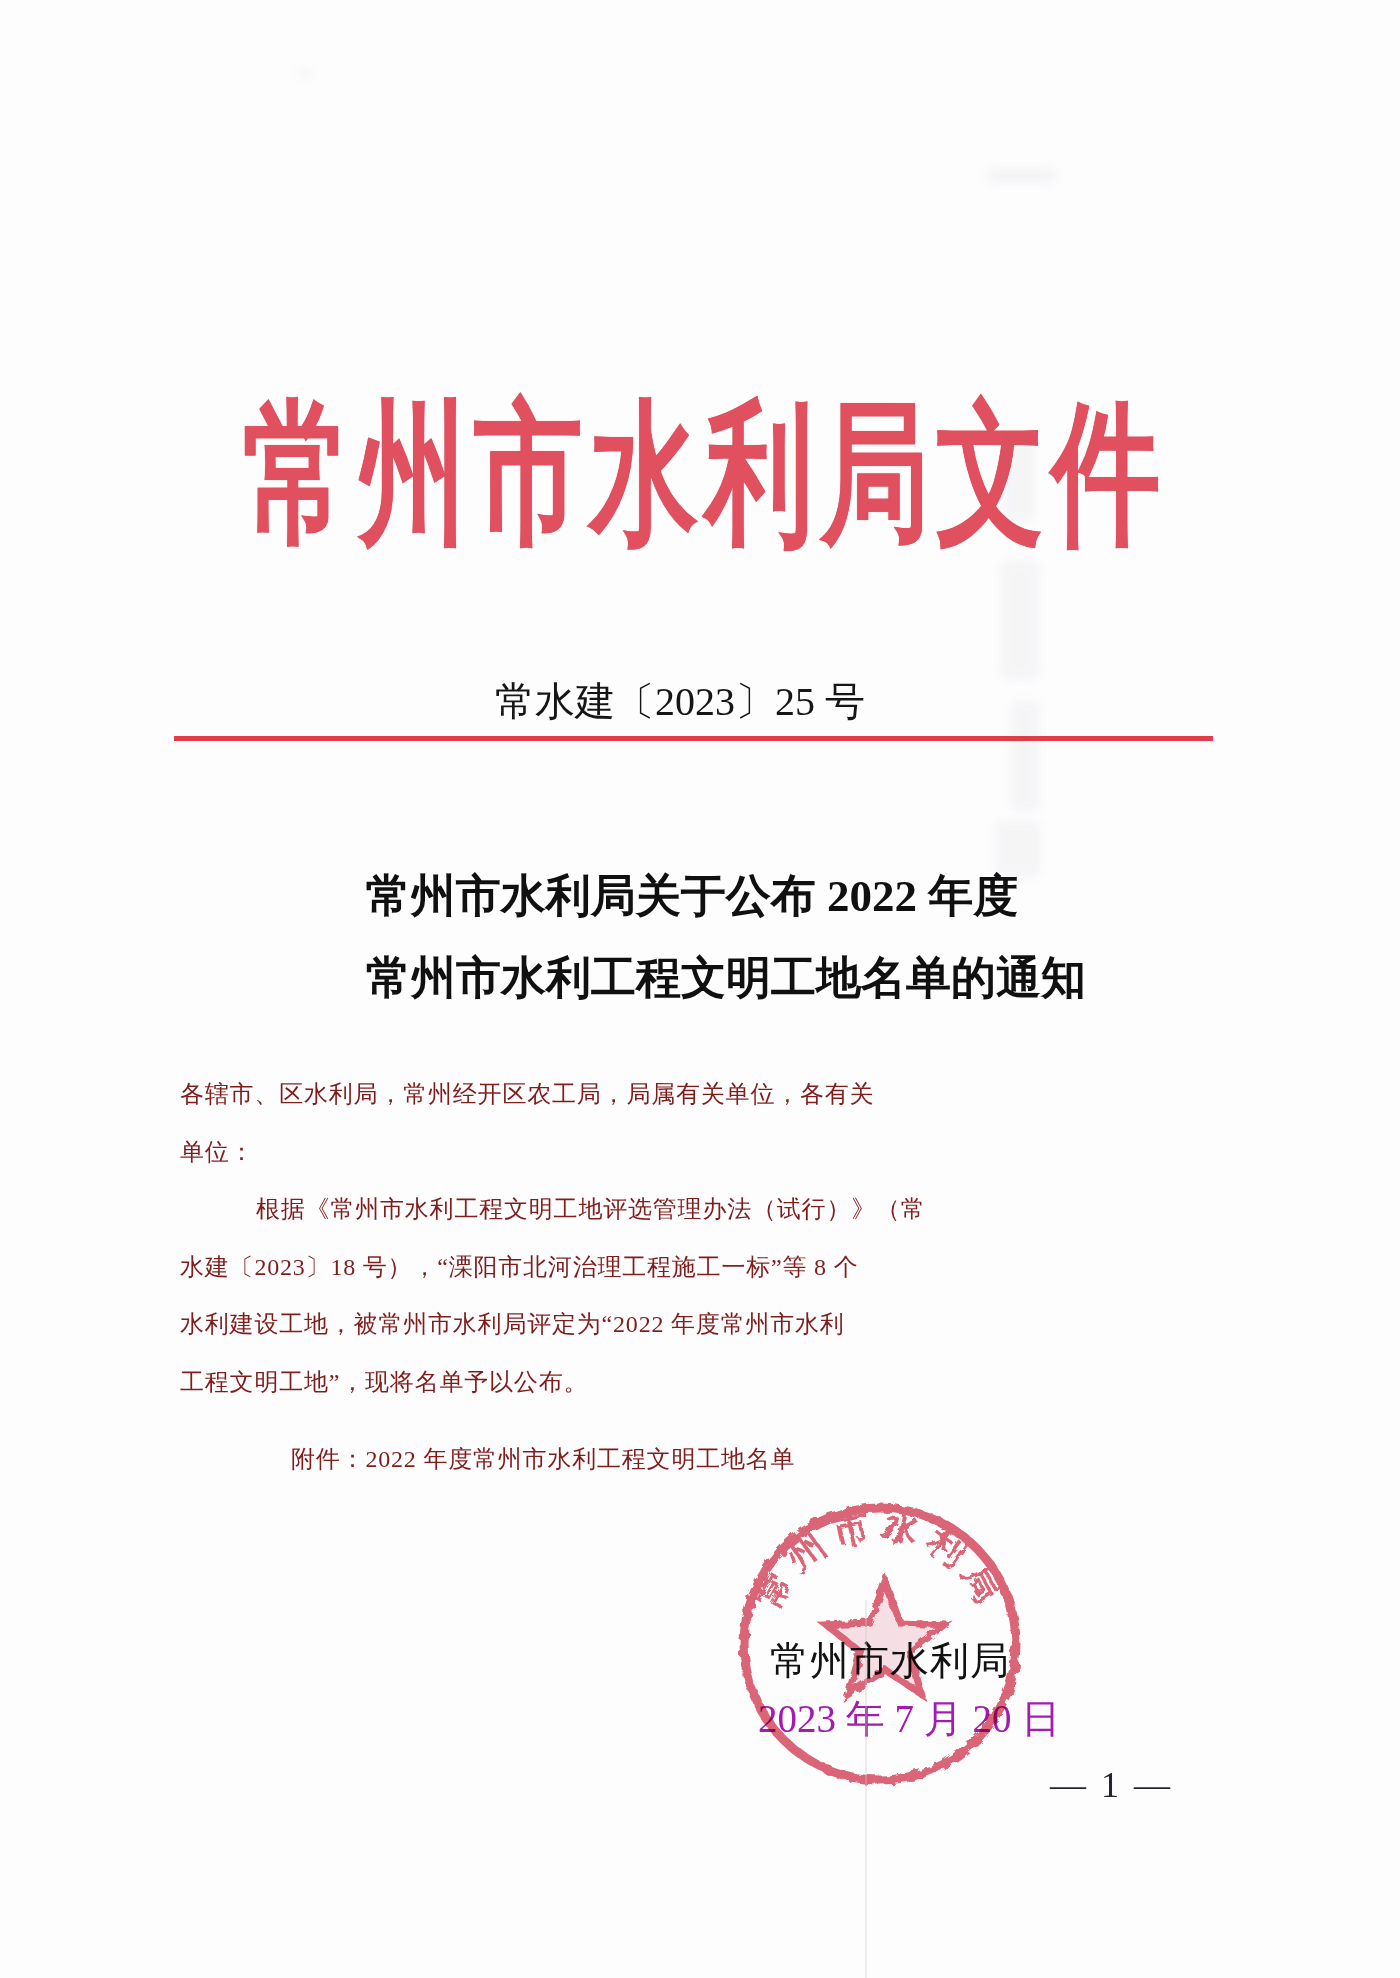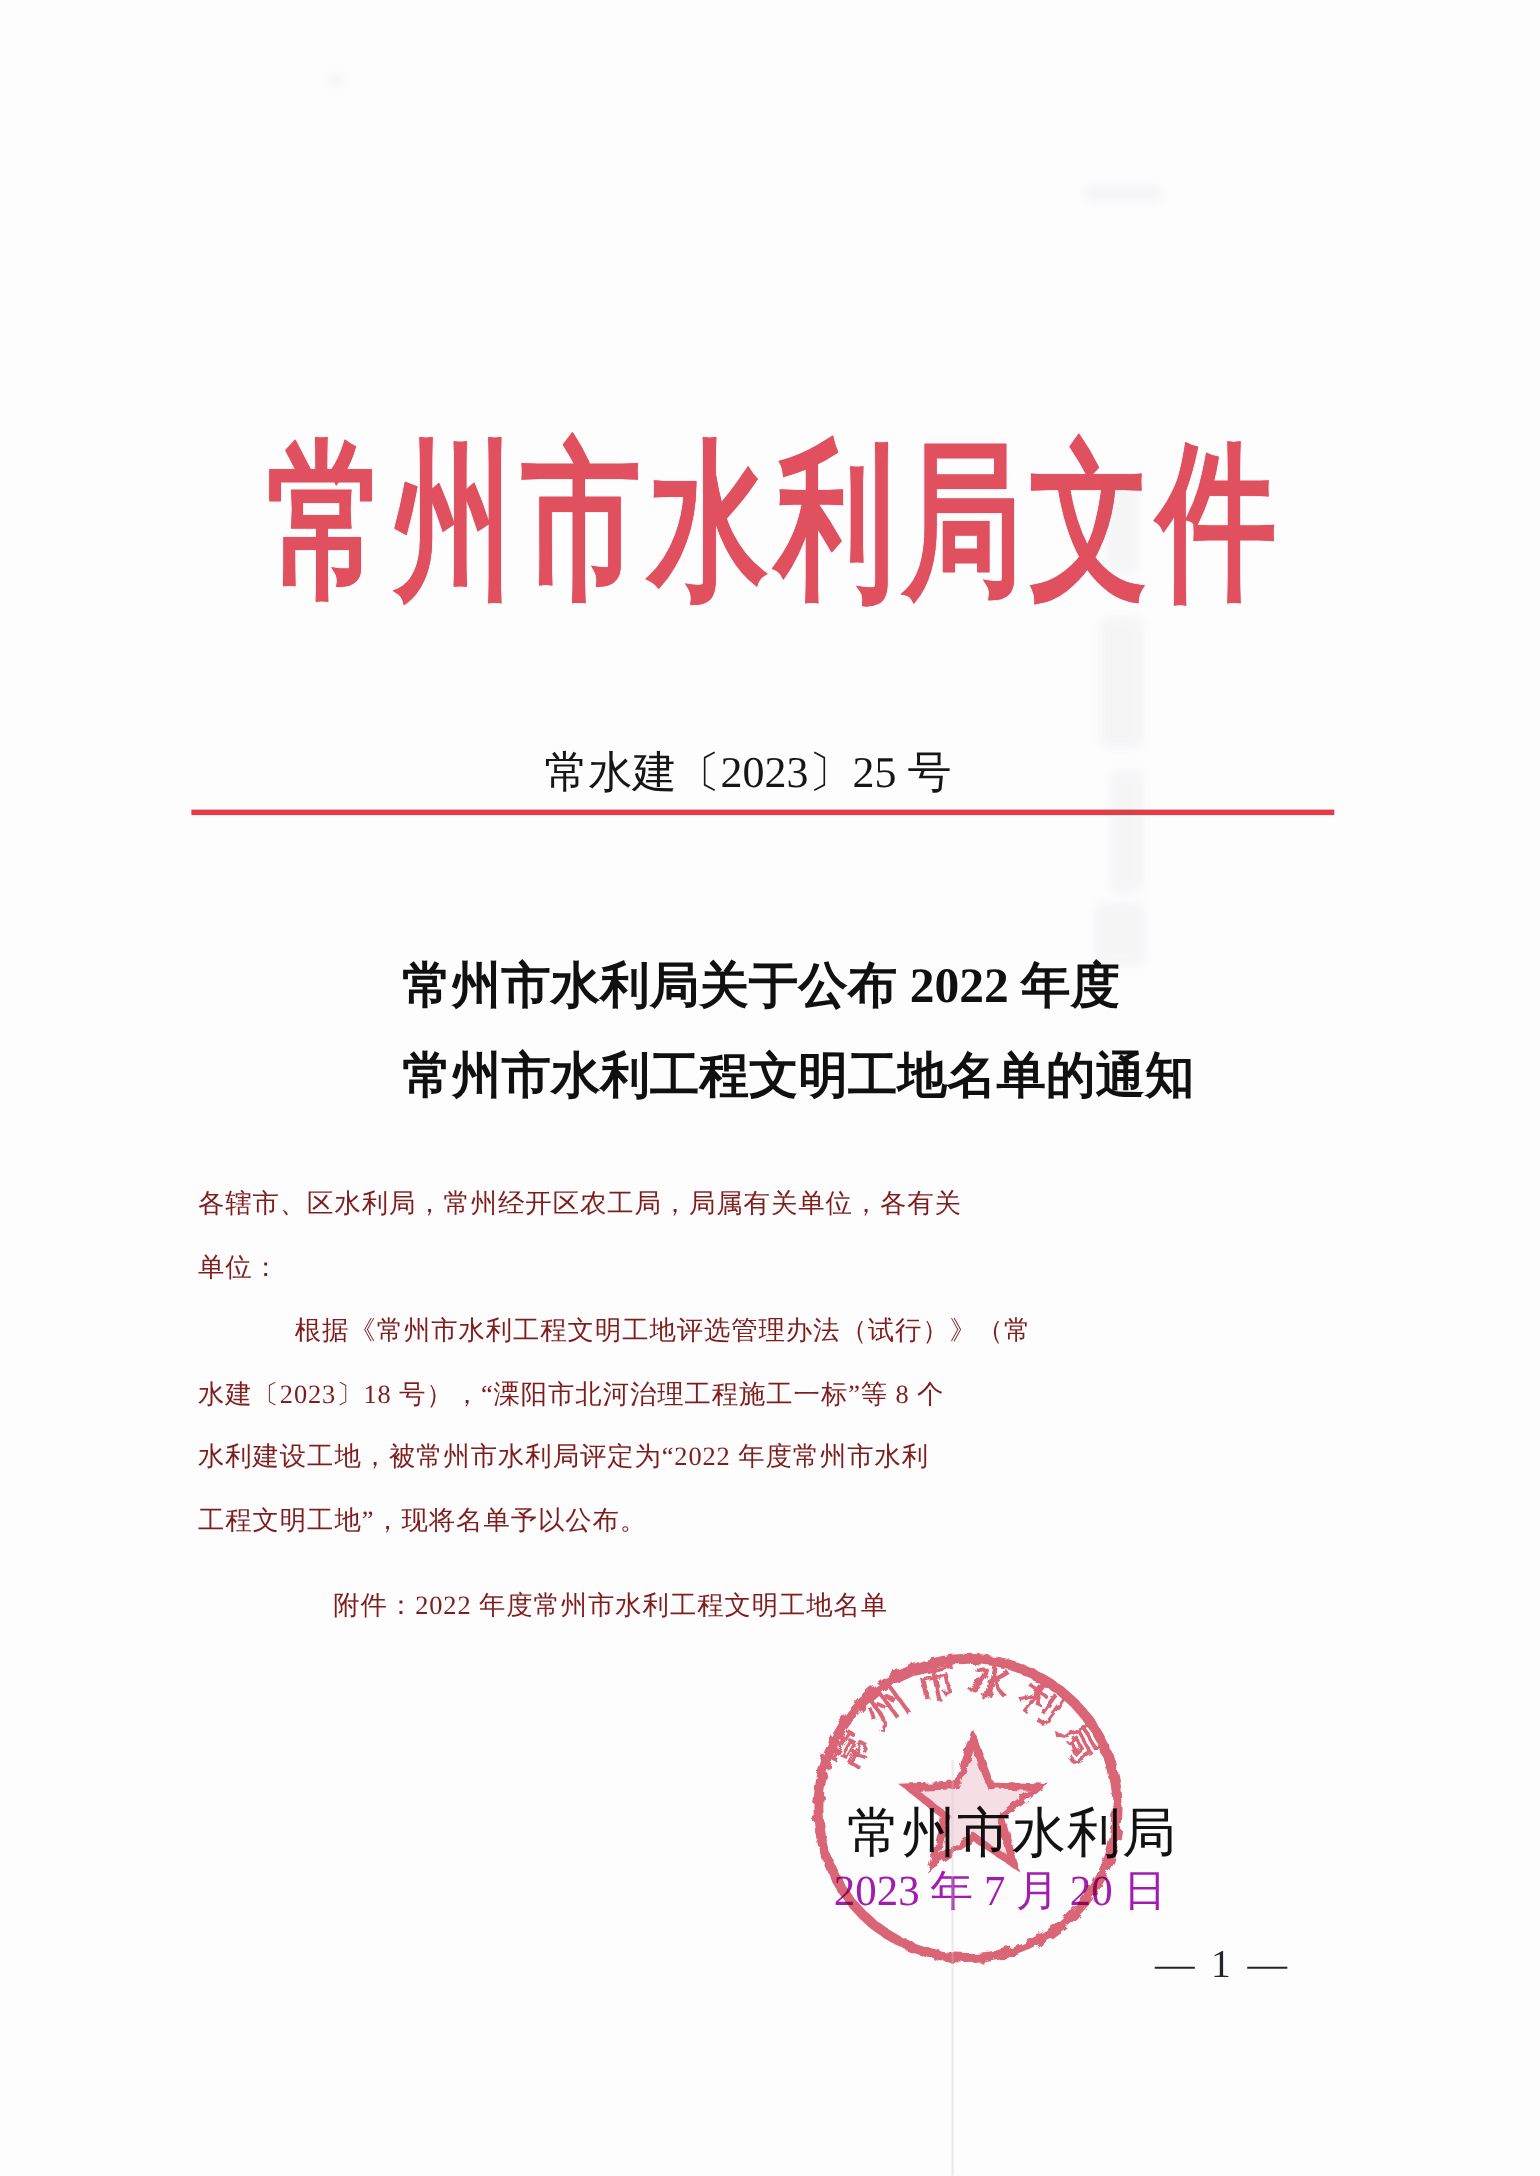--- a/index.html
+++ b/index.html
@@ -54,7 +54,7 @@
     letter-spacing:0.8px;
     white-space:pre;
   }
-  .indent{left:268px;}
+  .indent{left:256px;}
 
   
   .sig-org{

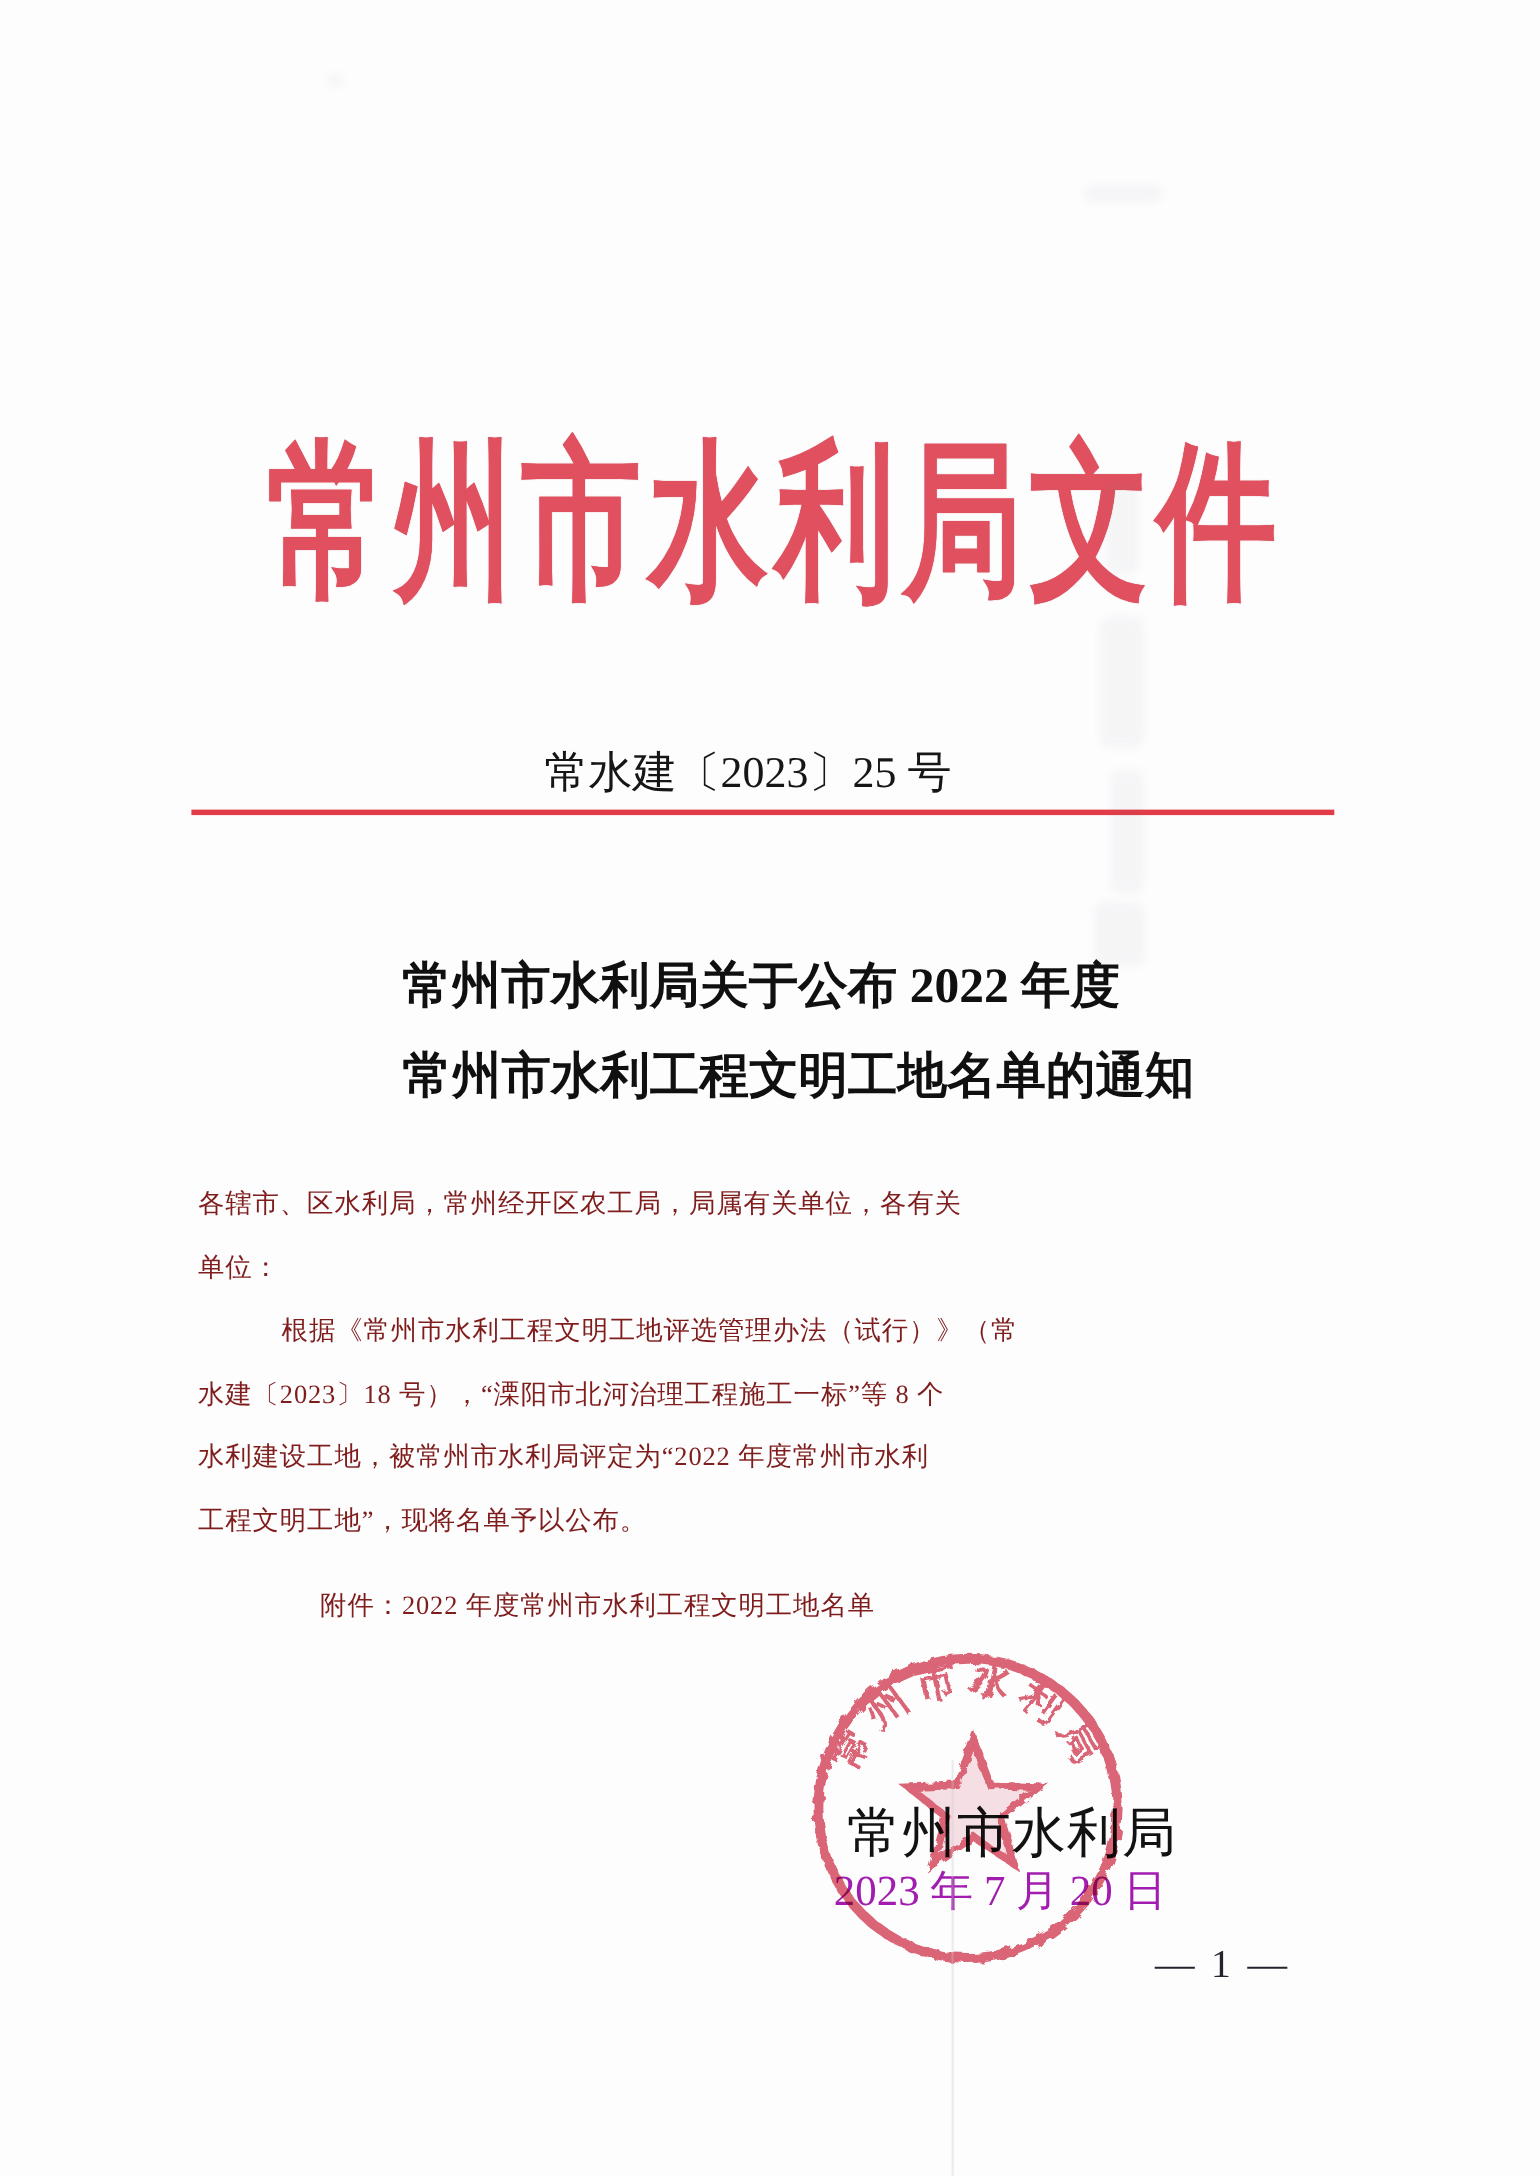--- a/index.html
+++ b/index.html
@@ -59,7 +59,7 @@
   
   .sig-org{
     position:absolute;left:770px;top:1634px;
-    font-size:49px;color:#121212;letter-spacing:1px;white-space:pre;
+    font-size:39px;color:#121212;letter-spacing:1px;white-space:pre;
   }
   .sig-date{
     position:absolute;left:758px;top:1692px;

